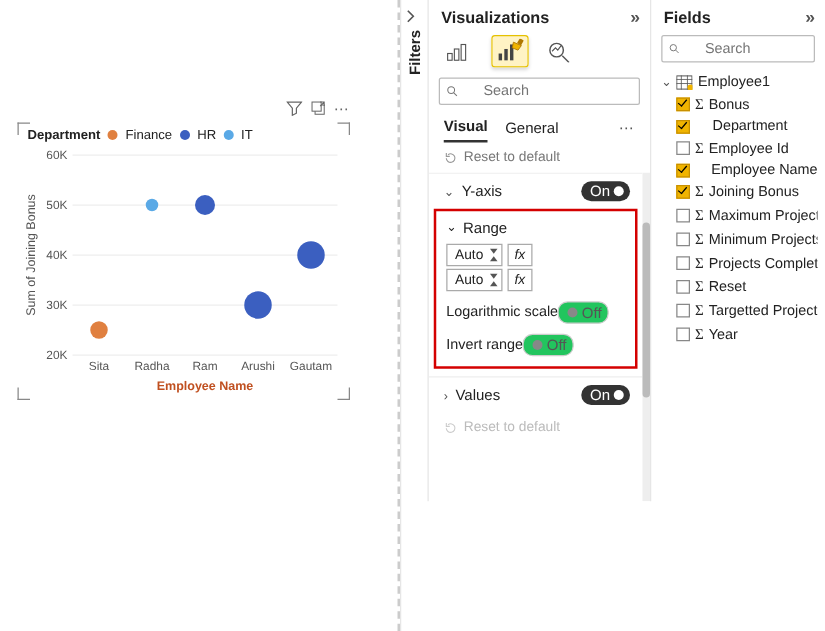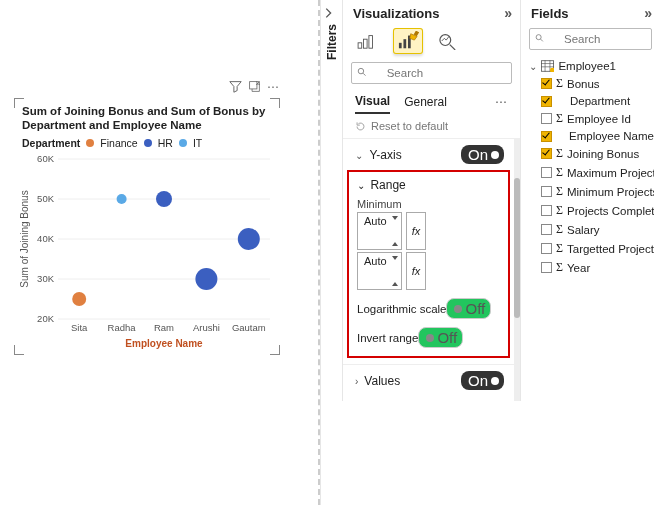--- a/index.html
+++ b/index.html
@@ -34,7 +34,7 @@
   .icon-row { display:flex; gap:10px; padding:4px 10px; align-items:center; }
   .tabicon { width:30px; height:26px; display:flex; align-items:center; justify-content:center; border-radius:3px; }
   .tabicon.active { background:#fff3c4; box-shadow: 0 0 0 1px #e5c100 inset, 0 2px 3px rgba(0,0,0,0.15); }
-  .search { margin:4px 8px 6px 8px; border:1px solid #bbb; border-radius:2px; display:flex; align-items:flex-start; padding:3px 5px; gap:18px; }
+  .search { margin:4px 8px 6px 8px; border:1px solid #bbb; border-radius:2px; display:flex; align-items:center; padding:3px 5px; gap:18px; }
   .search input { border:none; outline:none; font-size:11.5px; width:100%; }
   .tabs { display:flex; gap:14px; padding:0 12px; font-size:12px; align-items:center;}
   .tabs .t { padding:4px 0; }

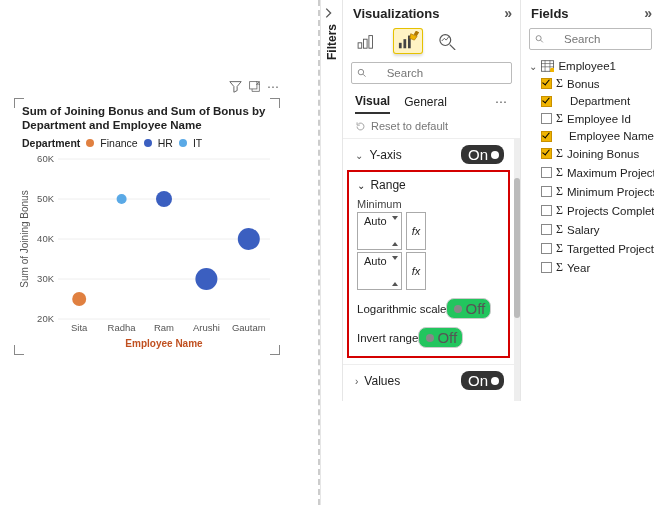--- a/index.html
+++ b/index.html
@@ -91,7 +91,6 @@
         </span>
       <span style="letter-spacing:1px">⋯</span>
     </div>
-    <div class="chart-title">Sum of Joining Bonus and Sum of Bonus by Department and Employee Name</div>
     <div class="legend">
       <b>Department</b>
       <span class="dot" style="background:#e08040"></span>

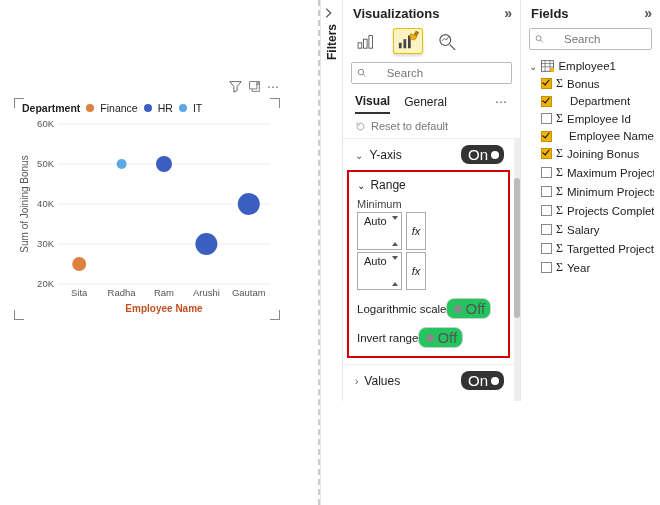--- a/index.html
+++ b/index.html
@@ -43,7 +43,7 @@
   .reset { color:#777; font-size:11px; padding:6px 12px; display:flex; gap:5px; align-items:center;}
   .section { border-top:1px solid #eee; padding:6px 10px 6px 12px; display:flex; align-items:center; justify-content:space-between; font-size:12px;}
   .section .chev { margin-right:6px; font-size:10px; color:#555; }
-  .pill { background:#333; color:#fff; font-size:15px; padding:1px 5px 1px 7px; border-radius:8px; display:inline-flex; align-items:center; gap:3px;}
+  .pill { background:#333; color:#fff; font-size:12px; padding:1px 5px 1px 7px; border-radius:8px; display:inline-flex; align-items:center; gap:3px;}
   .pill.off { background:#22c55e; color:#555; border:1px solid #ccc;}
   .pill .knob { width:8px; height:8px; border-radius:50%; background:#fff; }
   .pill.off .knob { background:#888; order:-1; }

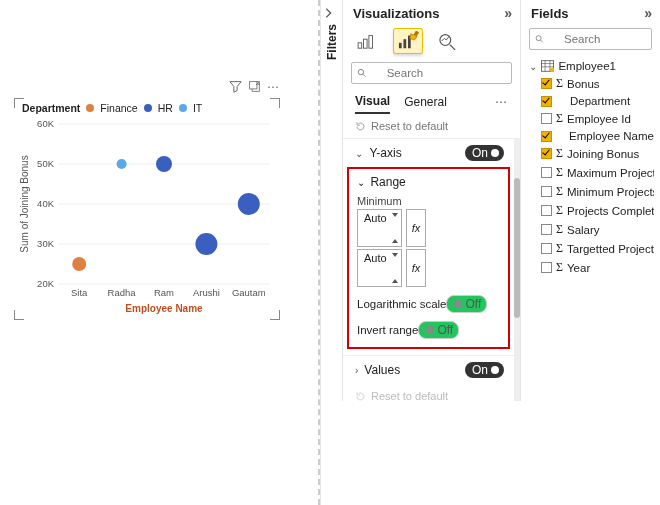--- a/index.html
+++ b/index.html
@@ -201,7 +201,6 @@
             <span style="font-size:10px">⌄</span>
             <span>Range</span>
           </div>
-      <div class="f-label">Minimum</div>
       <div class="auto-row">
         <div class="sel">Auto</div>
         <div class="fx">fx</div>

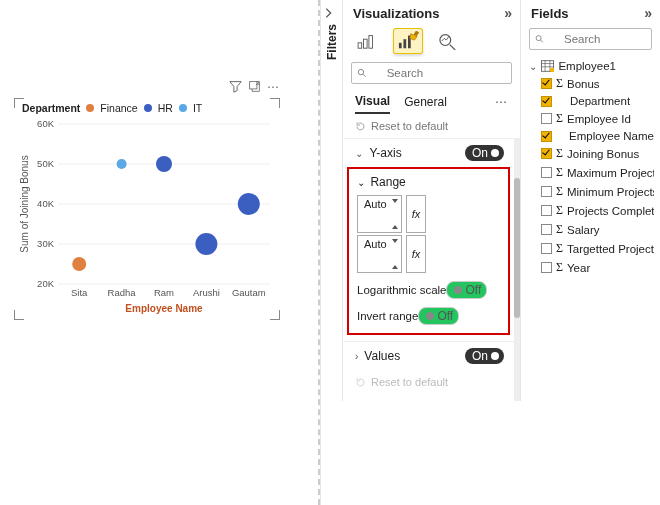--- a/index.html
+++ b/index.html
@@ -54,7 +54,7 @@
   .auto-row .sel { border:1px solid #aaa; font-size:11px; padding:2px 14px 2px 6px; background:#fff; position:relative;}
   .auto-row .sel::after { content:""; position:absolute; right:3px; top:3px; width:0;height:0;border-left:3px solid transparent;border-right:3px solid transparent;border-top:4px solid #555;}
   .auto-row .sel::before { content:""; position:absolute; right:3px; bottom:3px; width:0;height:0;border-left:3px solid transparent;border-right:3px solid transparent;border-bottom:4px solid #555;}
-  .fx { border:1px solid #aaa; font-style:italic; font-size:11px; padding:12px 5px; }
+  .fx { border:1px solid #aaa; font-style:italic; font-size:11px; padding:2px 5px; }
   .opt-row { display:flex; justify-content:flex-start; align-items:center; font-size:11.5px; margin-top:8px;}
   .scrollbar { width:6px; background:#eee; flex-shrink:0; position:relative;}
   .thumb { position:absolute; left:0; width:6px; background:#bbb; border-radius:3px;}

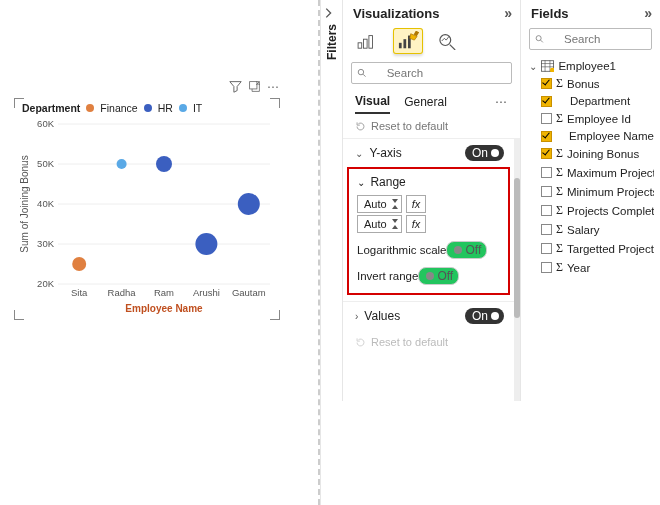--- a/index.html
+++ b/index.html
@@ -312,7 +312,7 @@
         <div class="row" style="padding-left: 14px;">
           <span class="cb"></span>
           <span class="sigma">Σ</span>
-          <span>Salary</span>
+          <span>Reset</span>
         </div>
         <div class="row" style="padding-left: 14px;">
           <span class="cb"></span>

